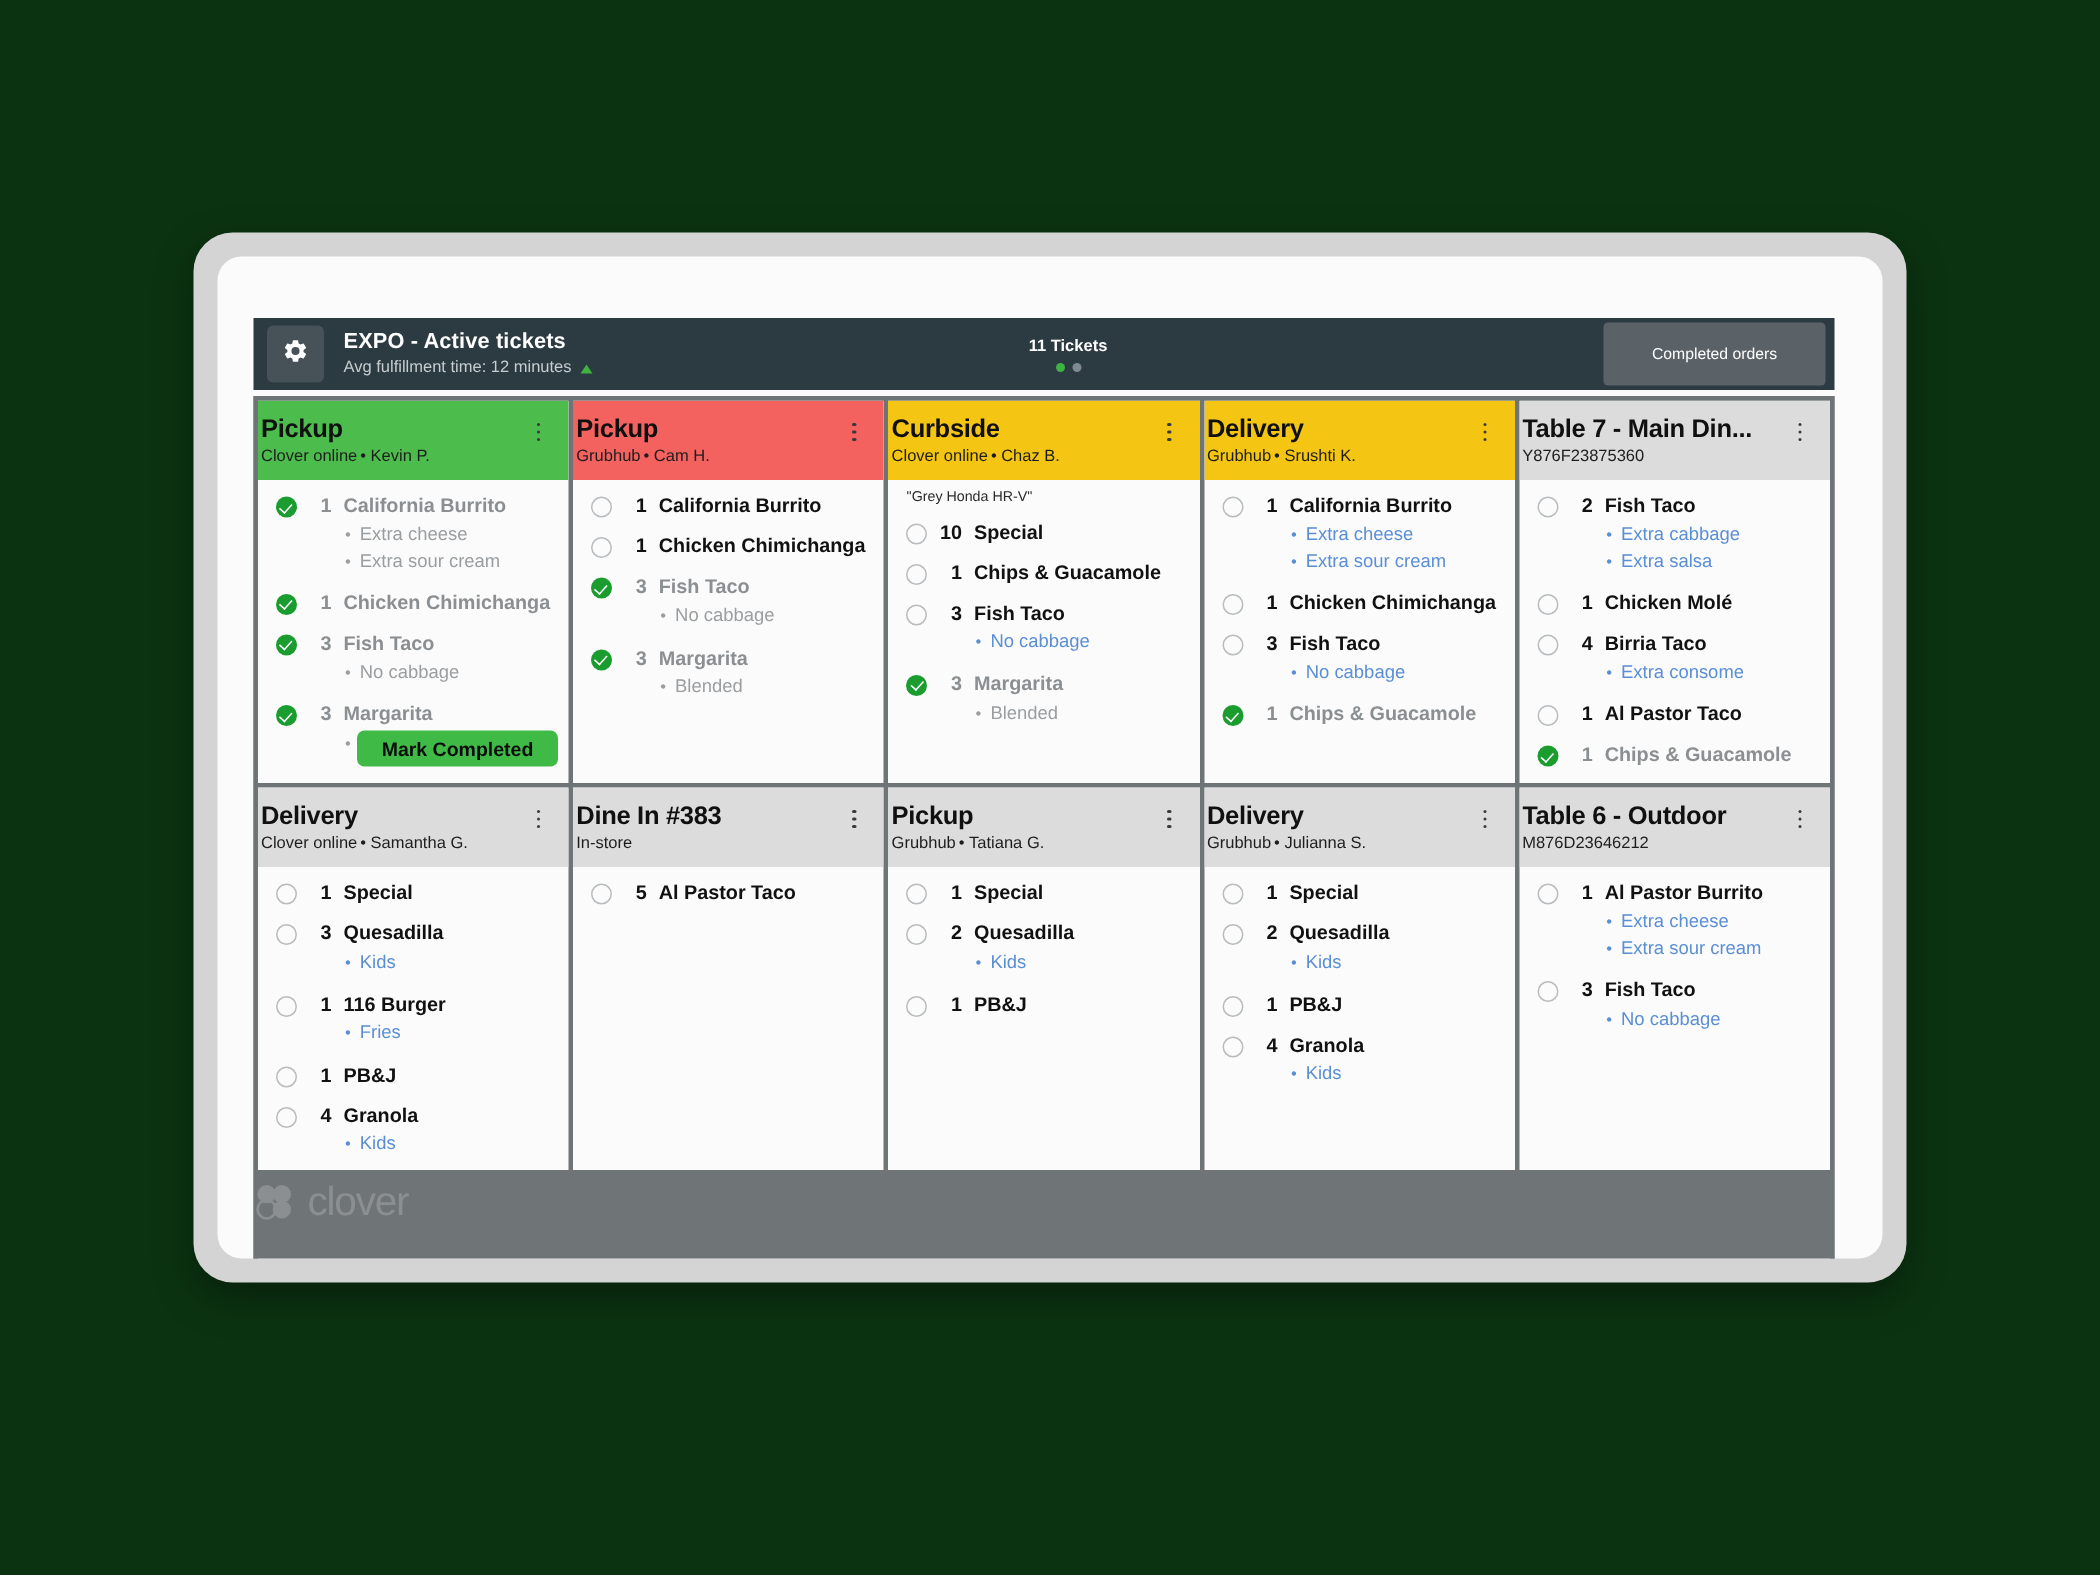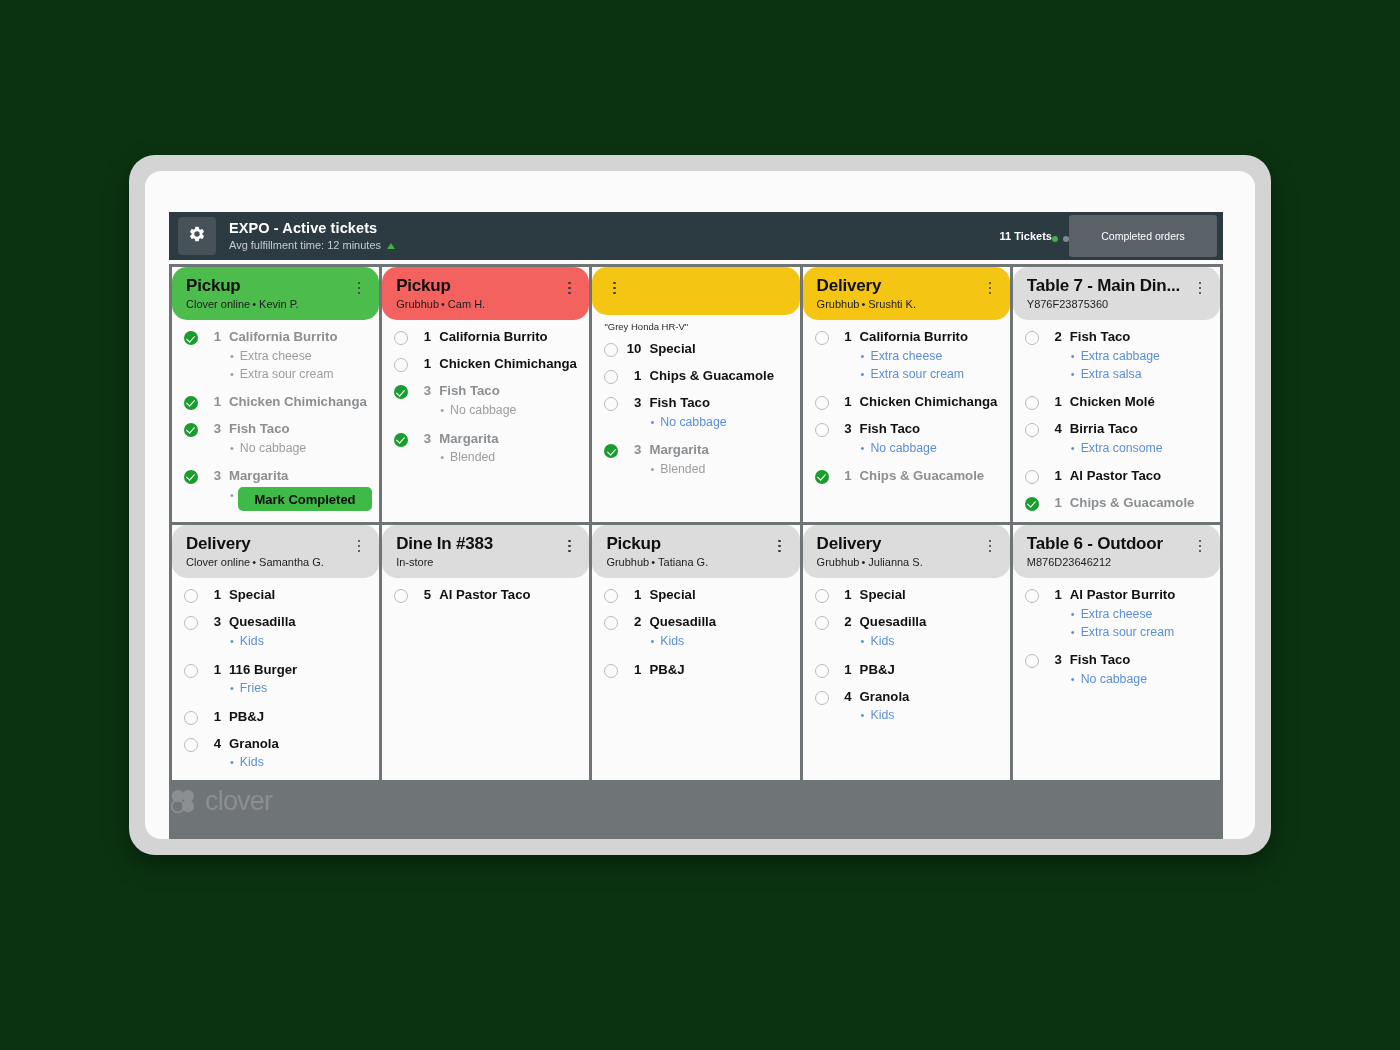--- a/index.html
+++ b/index.html
@@ -87,9 +87,9 @@
   .header-center {
     flex: 1;
     display: flex;
-    flex-direction: row;
+    flex-direction: column;
     align-items: center;
-    justify-content: flex-end;
+    justify-content: space-between;
     margin-left: -40px;
   }
   .ticket-count { color: #ffffff; font-size: 11px; font-weight: bold; }

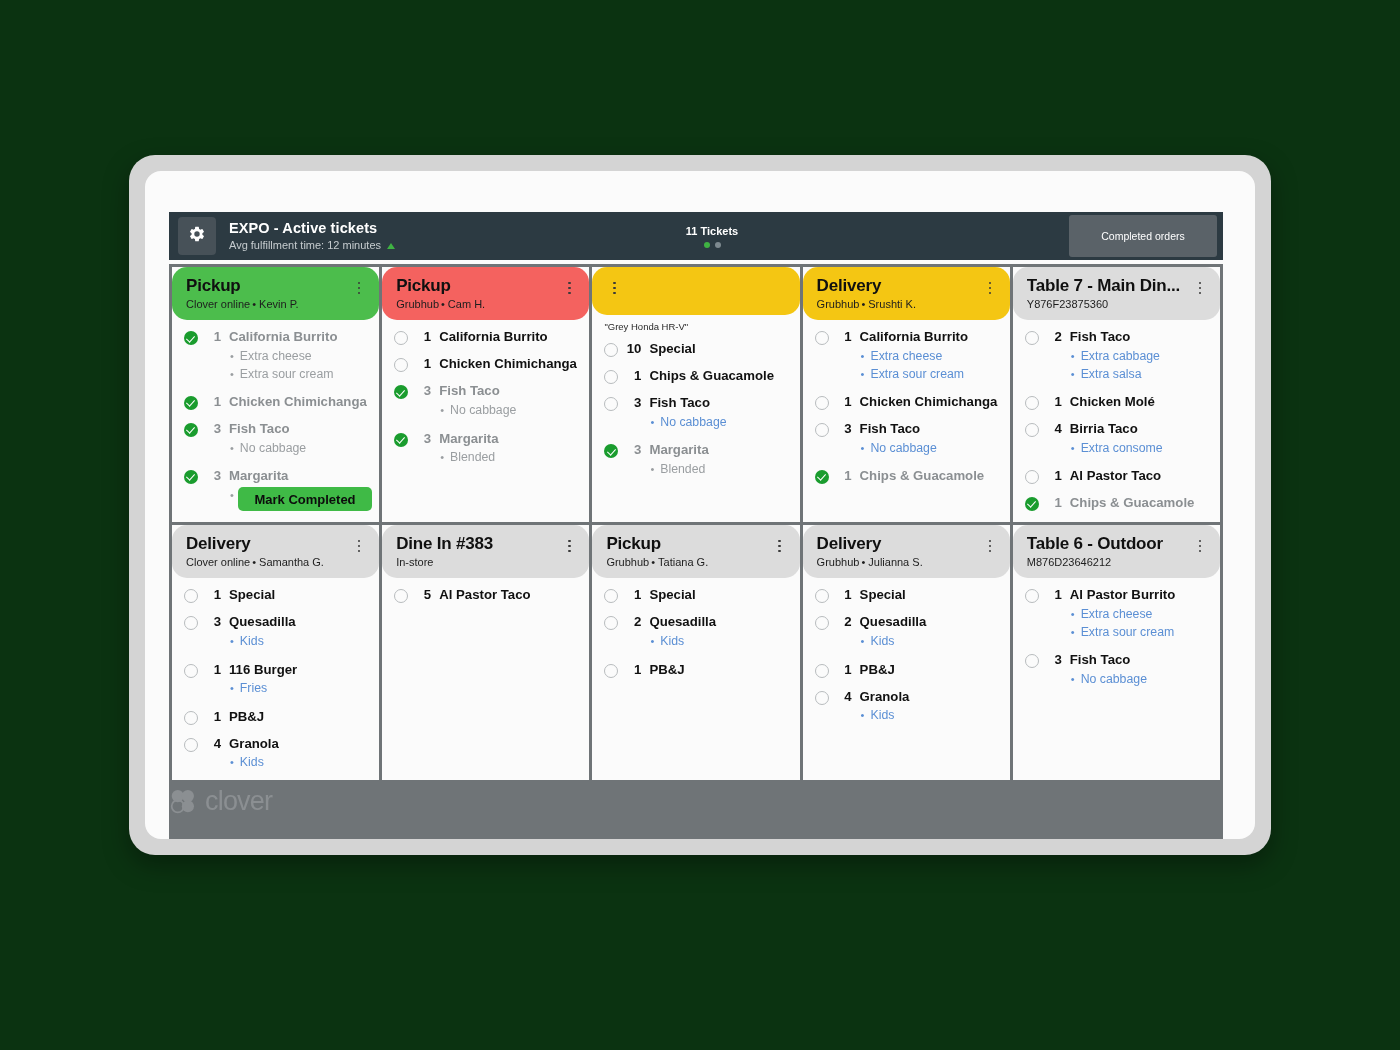--- a/index.html
+++ b/index.html
@@ -137,11 +137,10 @@
   }
 
   .ticket-head {
-    padding: 9px 12px 9px 14px;
+    padding: 9px 12px 9px 2px;
     display: flex;
     align-items: flex-start;
     min-height: 48px;
-    border-radius: 15px;
   }
   .head-texts { flex: 1; min-width: 0; }
   .ticket-type {

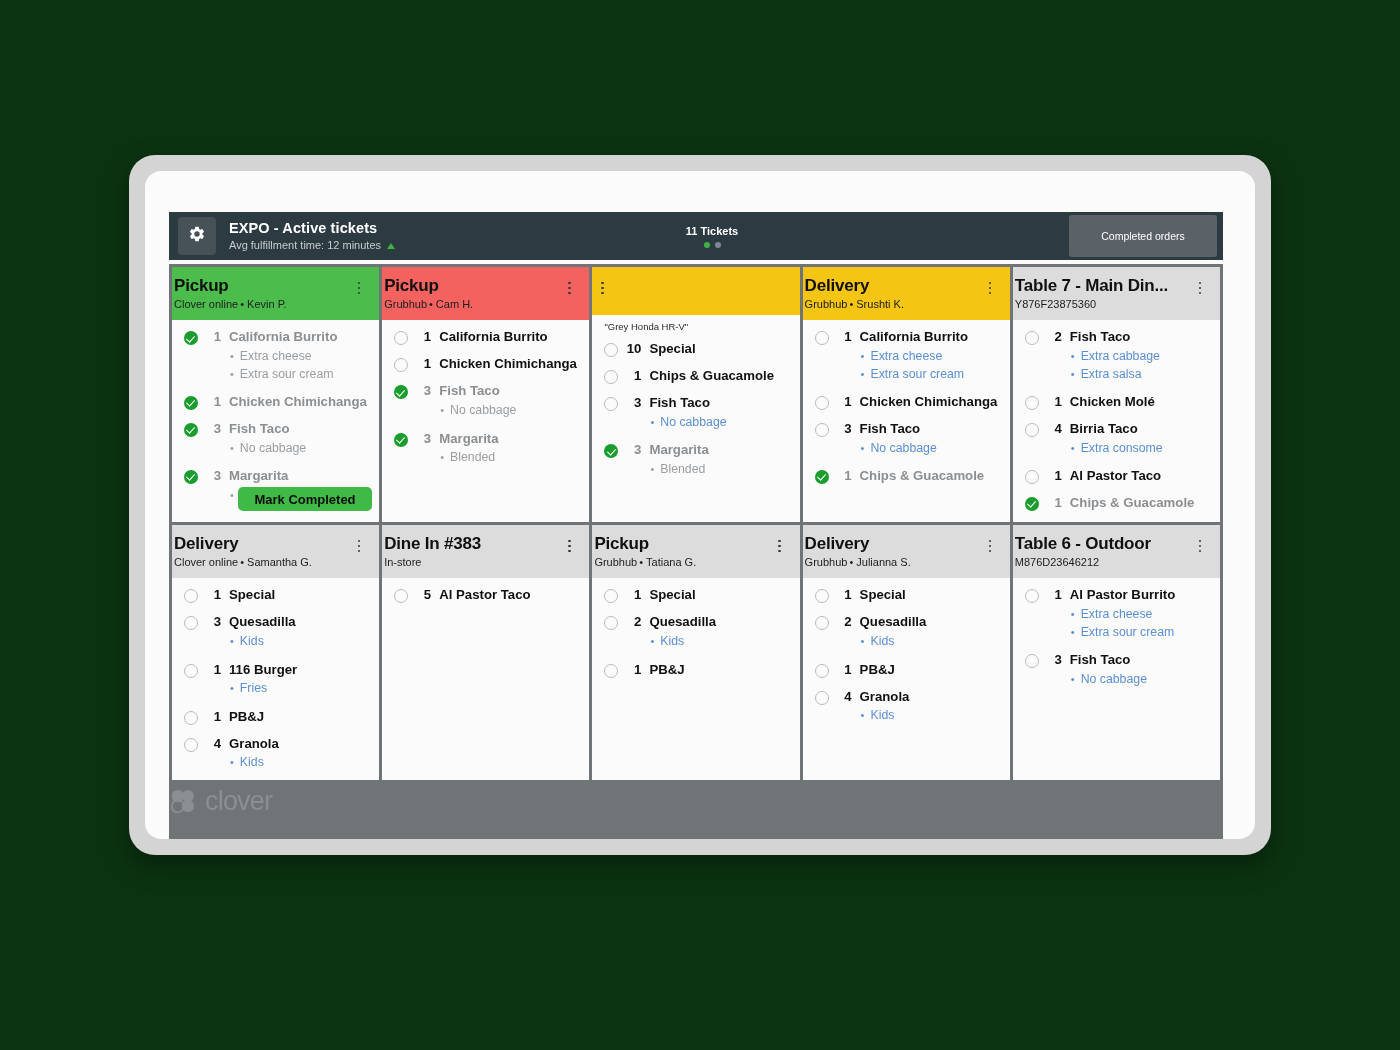--- a/index.html
+++ b/index.html
@@ -464,6 +464,10 @@
         </div>
         <div class="ticket">
           <div class="ticket-head head-yellow">
+            <div class="head-texts">
+              <div class="ticket-type">Curbside</div>
+              <div class="ticket-meta"><span>Clover online</span><span class="bullet">•</span><span>Chaz B.</span></div>
+            </div>
             <div class="kebab">
               <span></span>
               <span></span>

